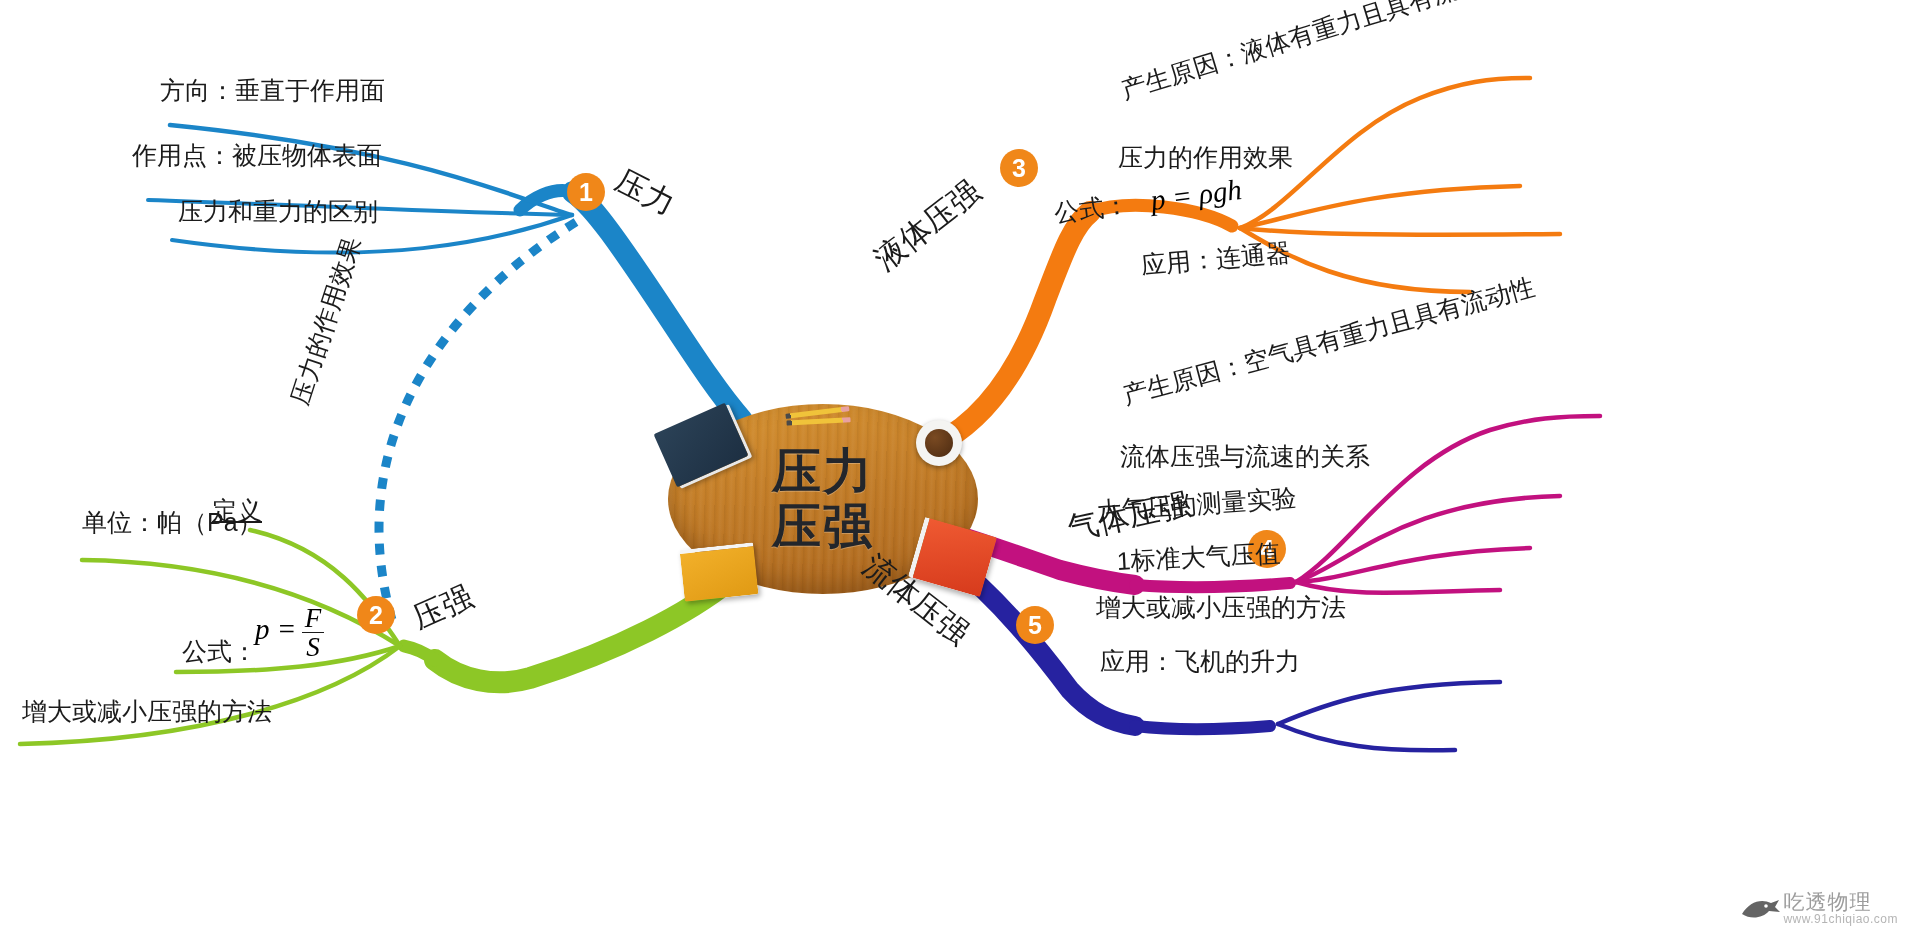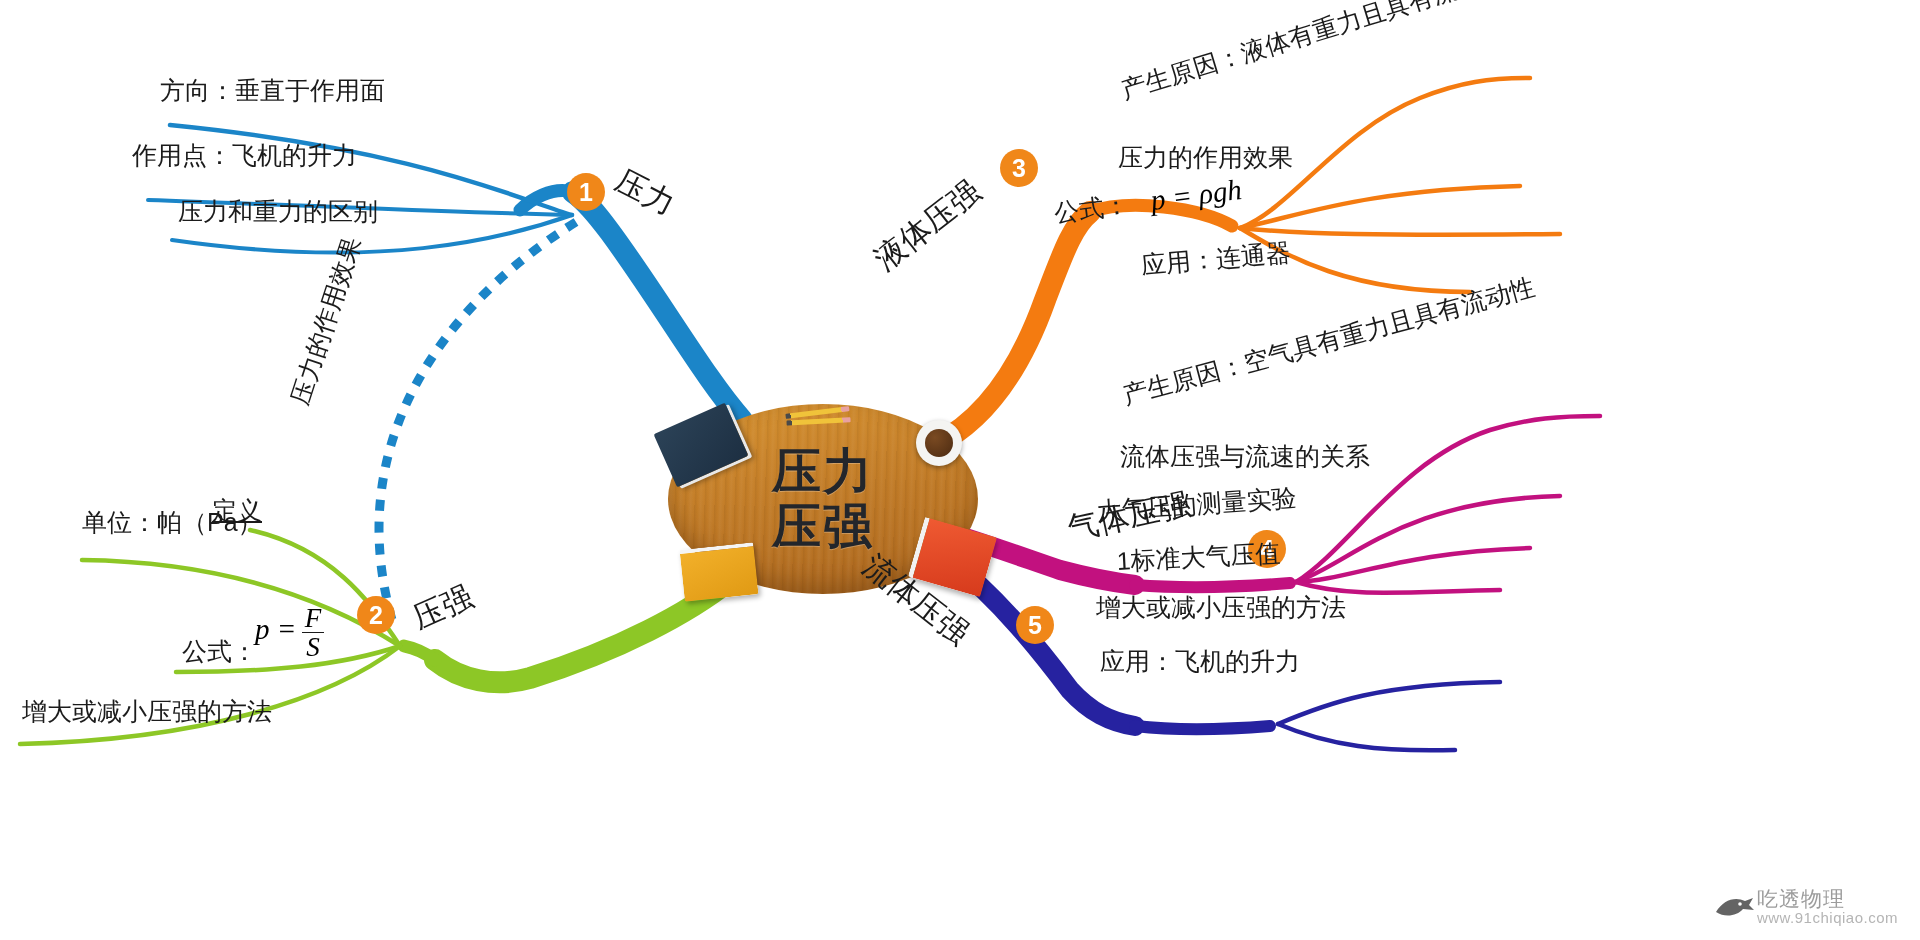--- a/index.html
+++ b/index.html
@@ -250,7 +250,7 @@
   <div class="branch-title" style="left:627px; top:160px; transform: rotate(27deg); transform-origin: left top;">压力</div>
 
   <div class="lbl" style="left:160px; top:78px;font-family:Liberation Serif, serif;">方向：垂直于作用面</div>
-  <div class="lbl" style="left:132px; top:142px;">作用点：飞机的升力</div>
+  <div class="lbl" style="left:132px; top:142px;">作用点：被压物体表面</div>
   <div class="lbl" style="left:178px; top:198px;">压力和重力的区别</div>
 
   <div class="lbl" style="left:286px; top:400px; transform: rotate(-72deg); transform-origin: left top;">压力的作用效果</div>

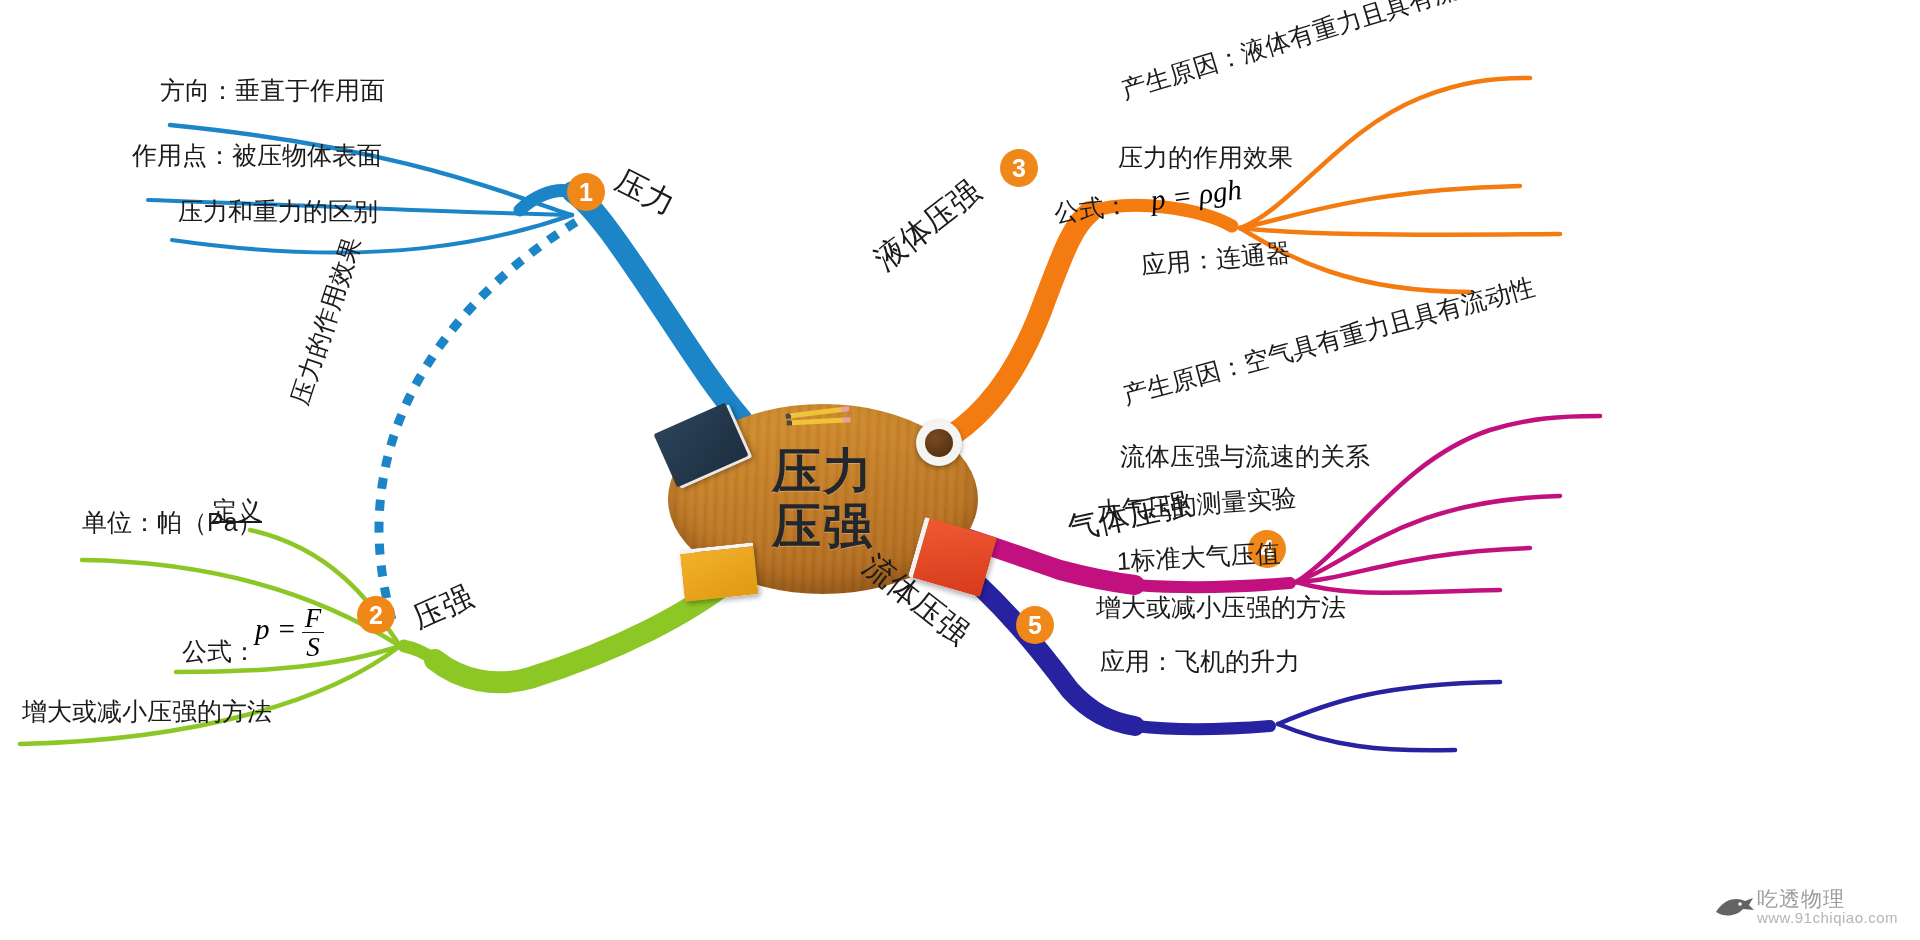--- a/index.html
+++ b/index.html
@@ -178,7 +178,7 @@
     letter-spacing: 1px;
   }
   #watermark .wm-sub {
-    font-size: 15px;
+    font-size: 12px;
     color: #a8a8a8;
     letter-spacing: 0.5px;
   }

